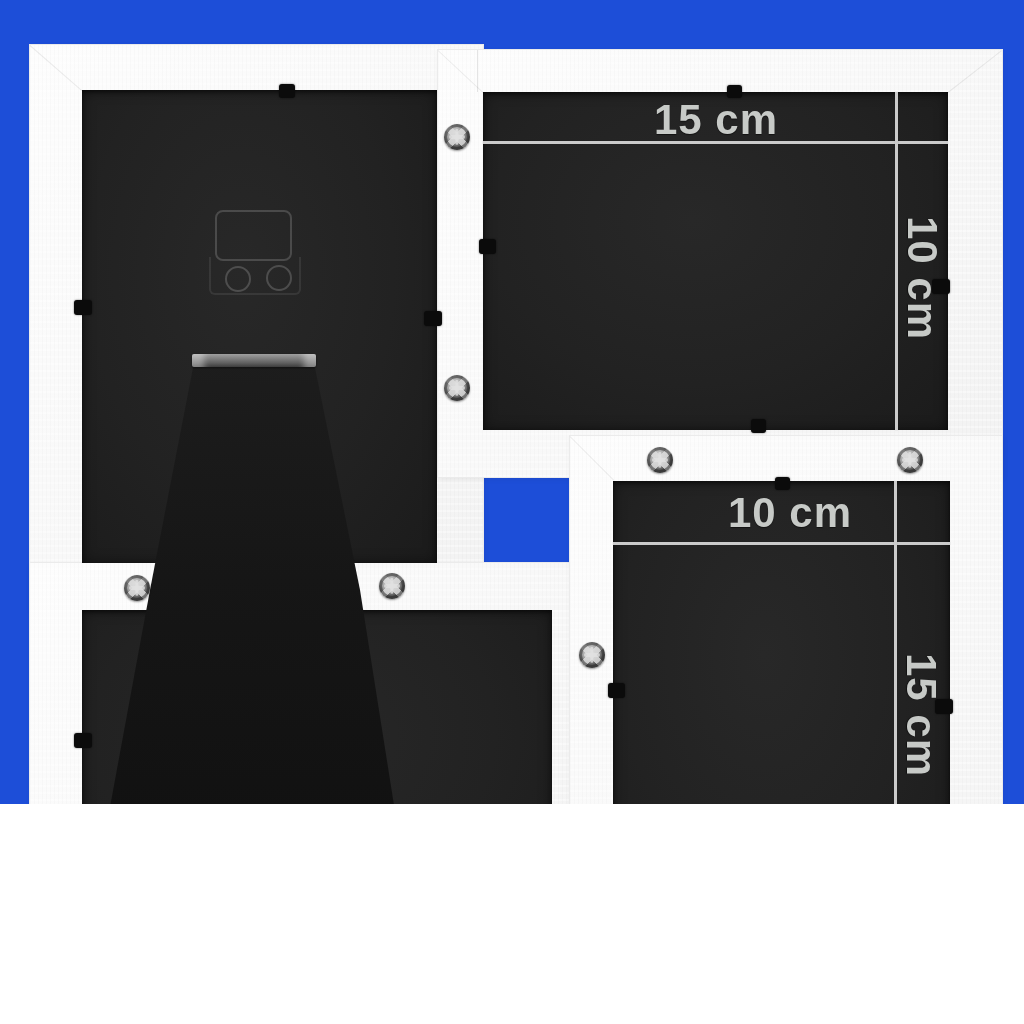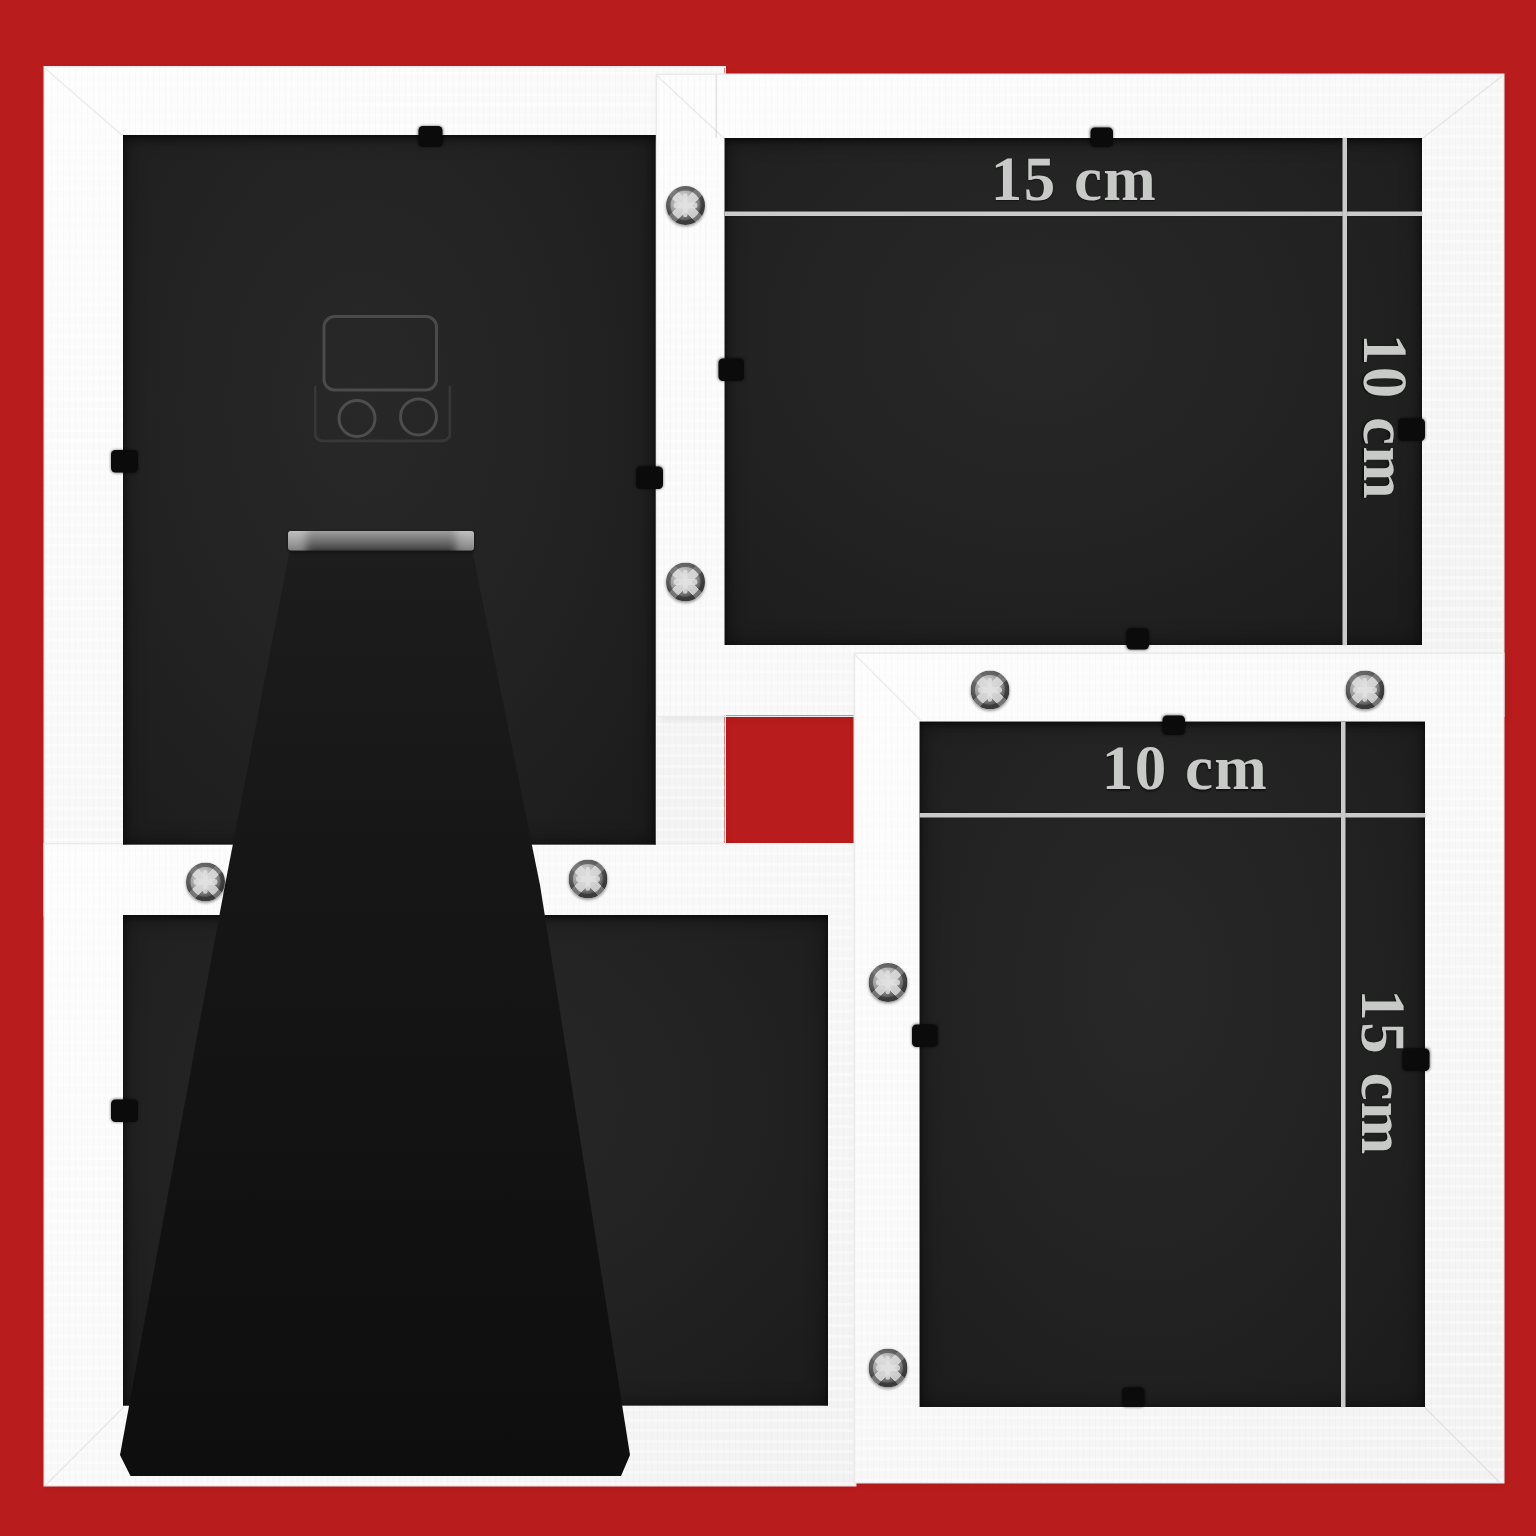--- a/index.html
+++ b/index.html
@@ -4,8 +4,8 @@
 <style>
   html,body{margin:0;padding:0;background:#ffffff;}
   #canvas{
-    position:relative;width:1024px;height:1024px;background:#b91c1c;
-    overflow:hidden;font-family:Liberation Serif, serif;
+    position:relative;width:1024px;height:804px;background:#1d4ed8;
+    overflow:hidden;font-family:Liberation Sans, sans-serif;
   }
   .frame{
     position:absolute;

